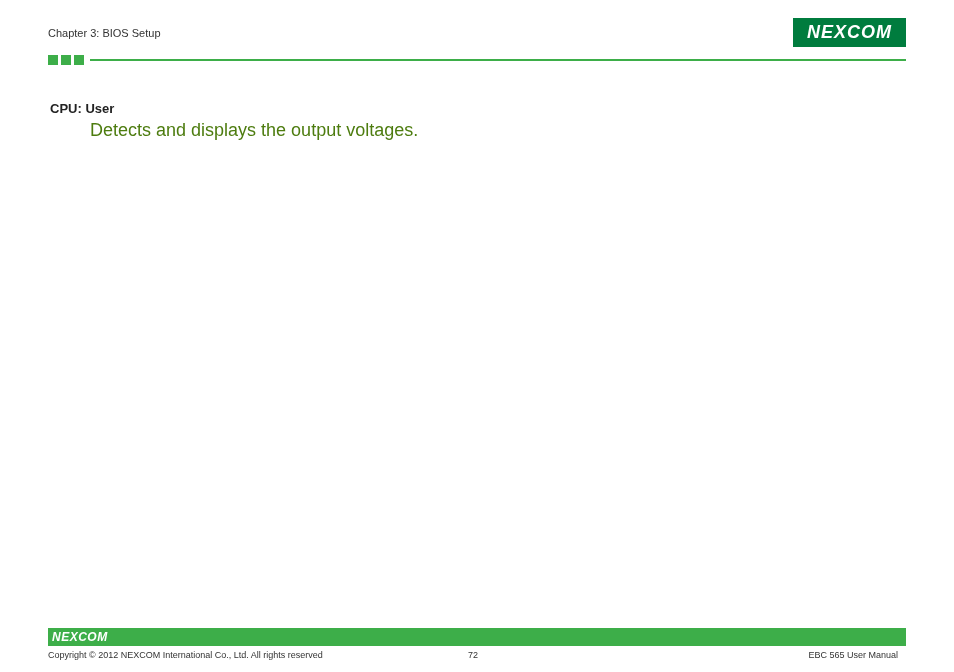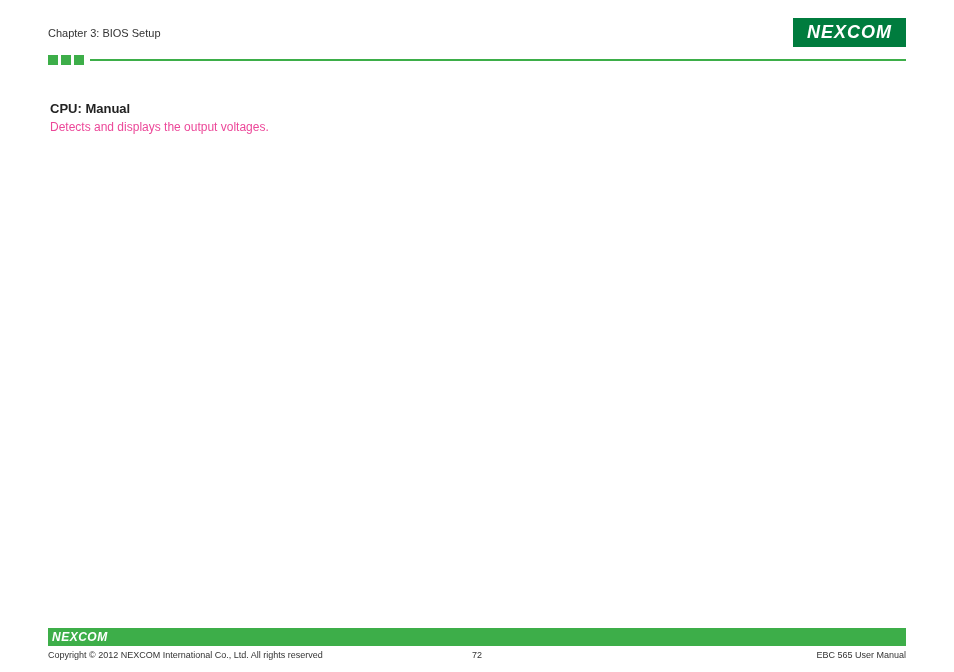--- a/index.html
+++ b/index.html
@@ -133,7 +133,7 @@
   </div>
 
   <div class="content">
-    <div class="section-title">CPU: Manual</div>
+    <div class="section-title">CPU: User</div>
     <div class="section-desc">Detects and displays the output voltages.</div>
   </div>
 

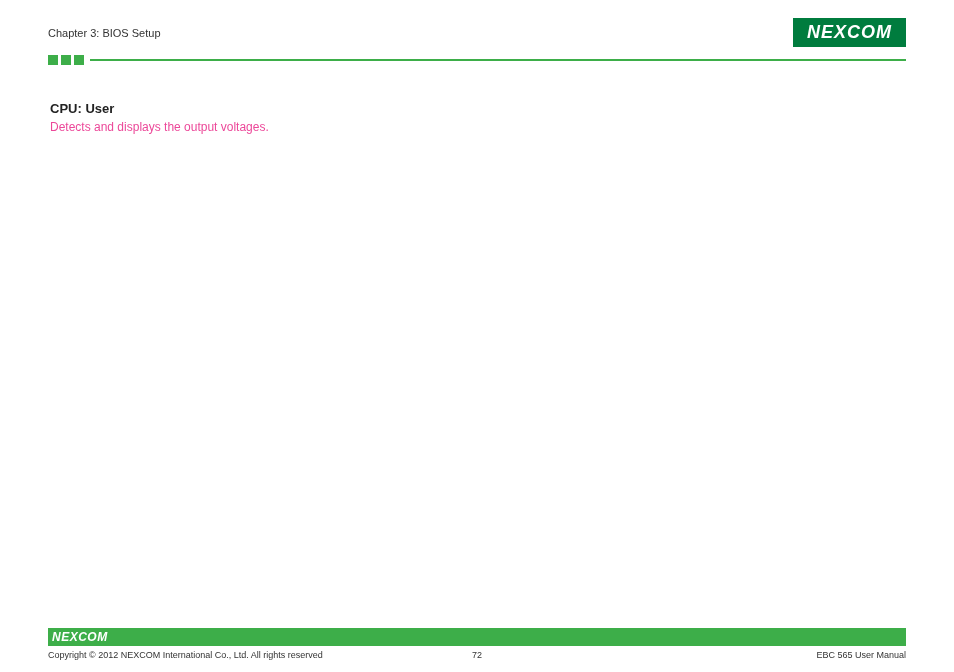--- a/index.html
+++ b/index.html
@@ -75,8 +75,9 @@
       margin-bottom: 4px;
     }
     .section-desc {
-      font-size: 12px;
-      color: #ec4899;
+      font-size: 18px;
+      color: #4d7c0f;
+      margin-left: 40px;
     }
     .footer-bar {
       background: #3dae49;

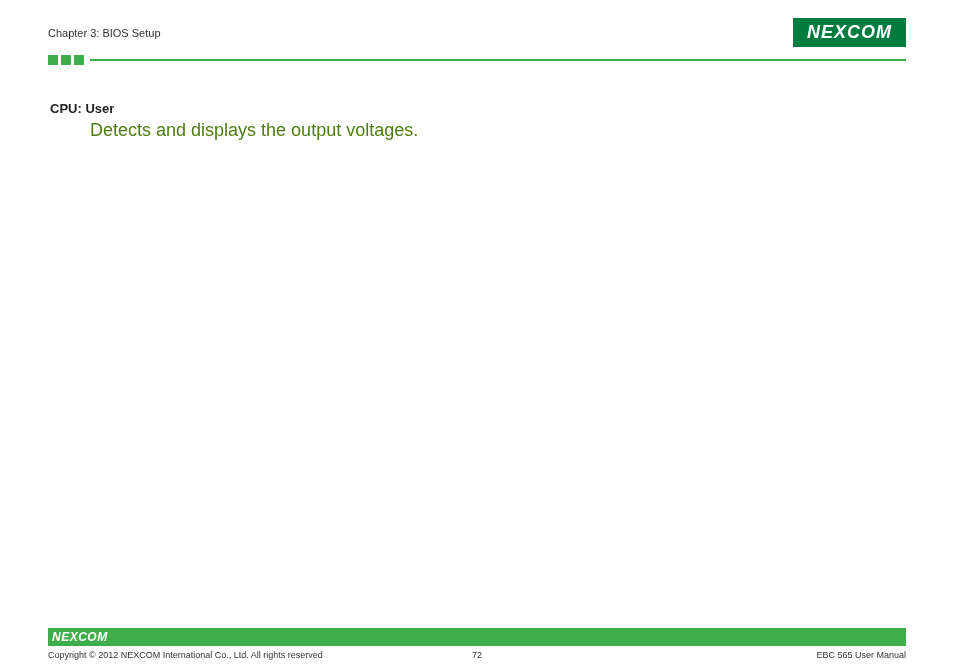--- a/index.html
+++ b/index.html
@@ -101,7 +101,7 @@
       position: absolute;
       bottom: 12px;
       left: 48px;
-      right: 48px;
+      right: 56px;
       display: flex;
       justify-content: space-between;
       font-size: 9px;

